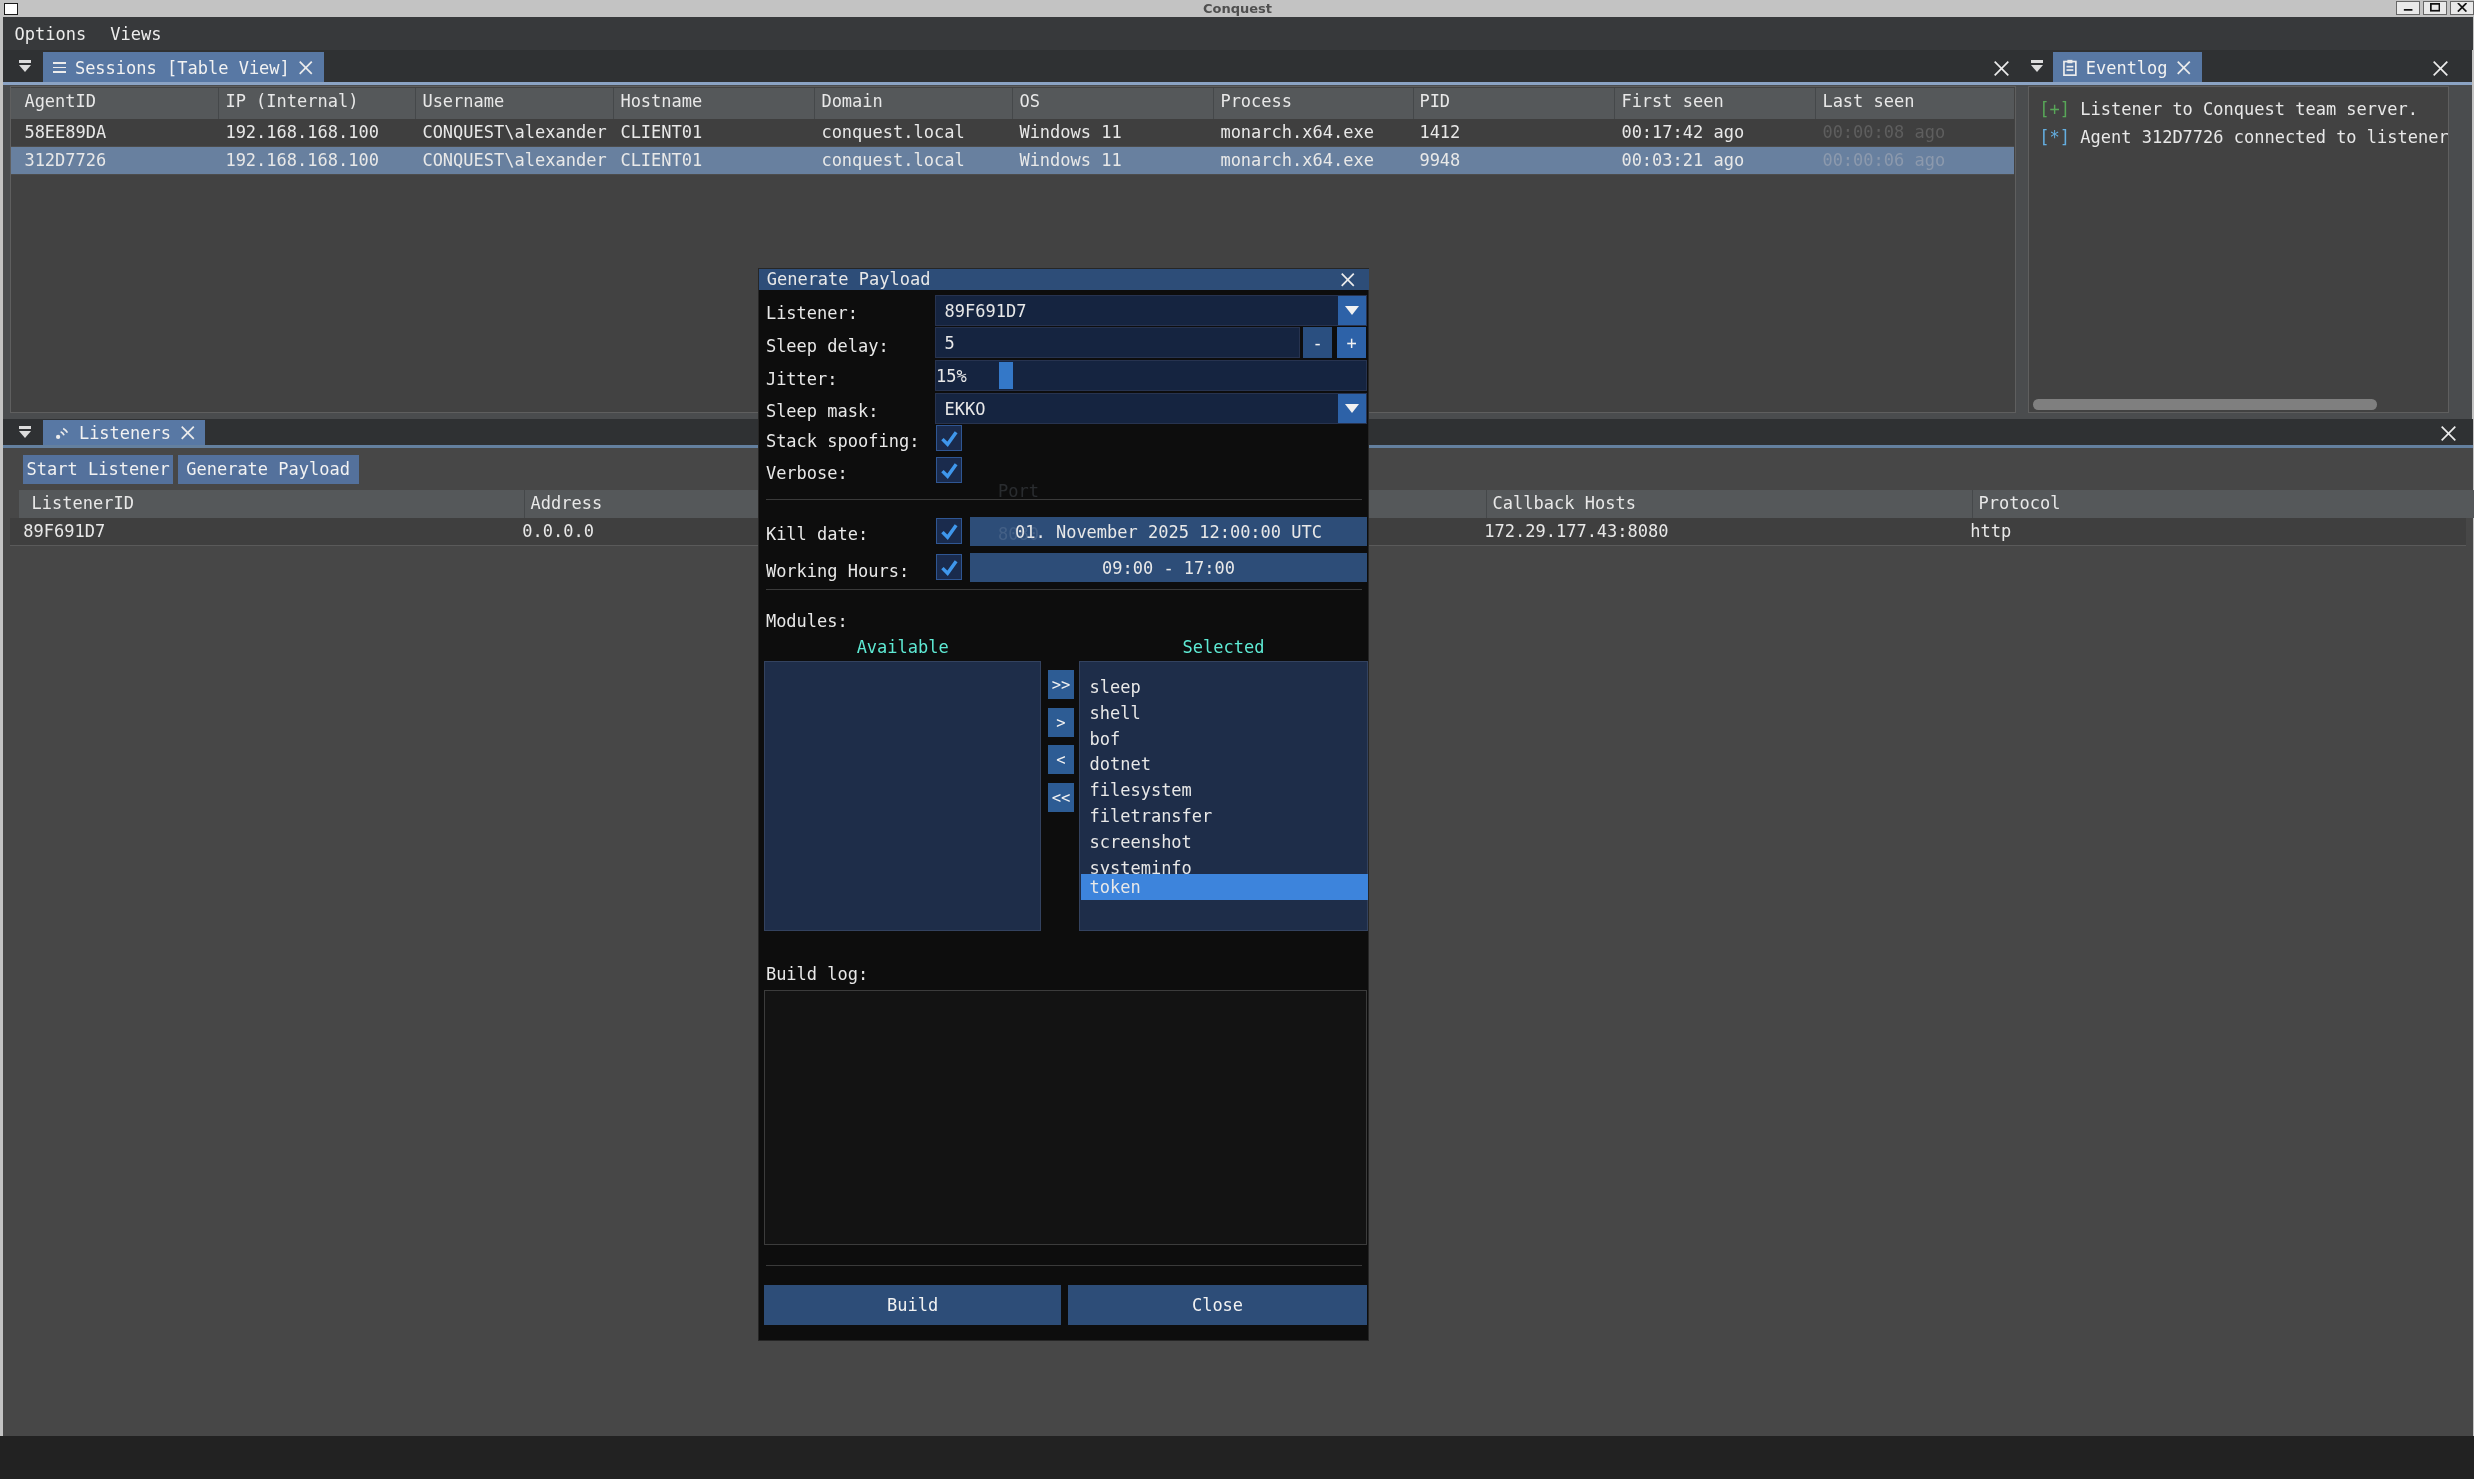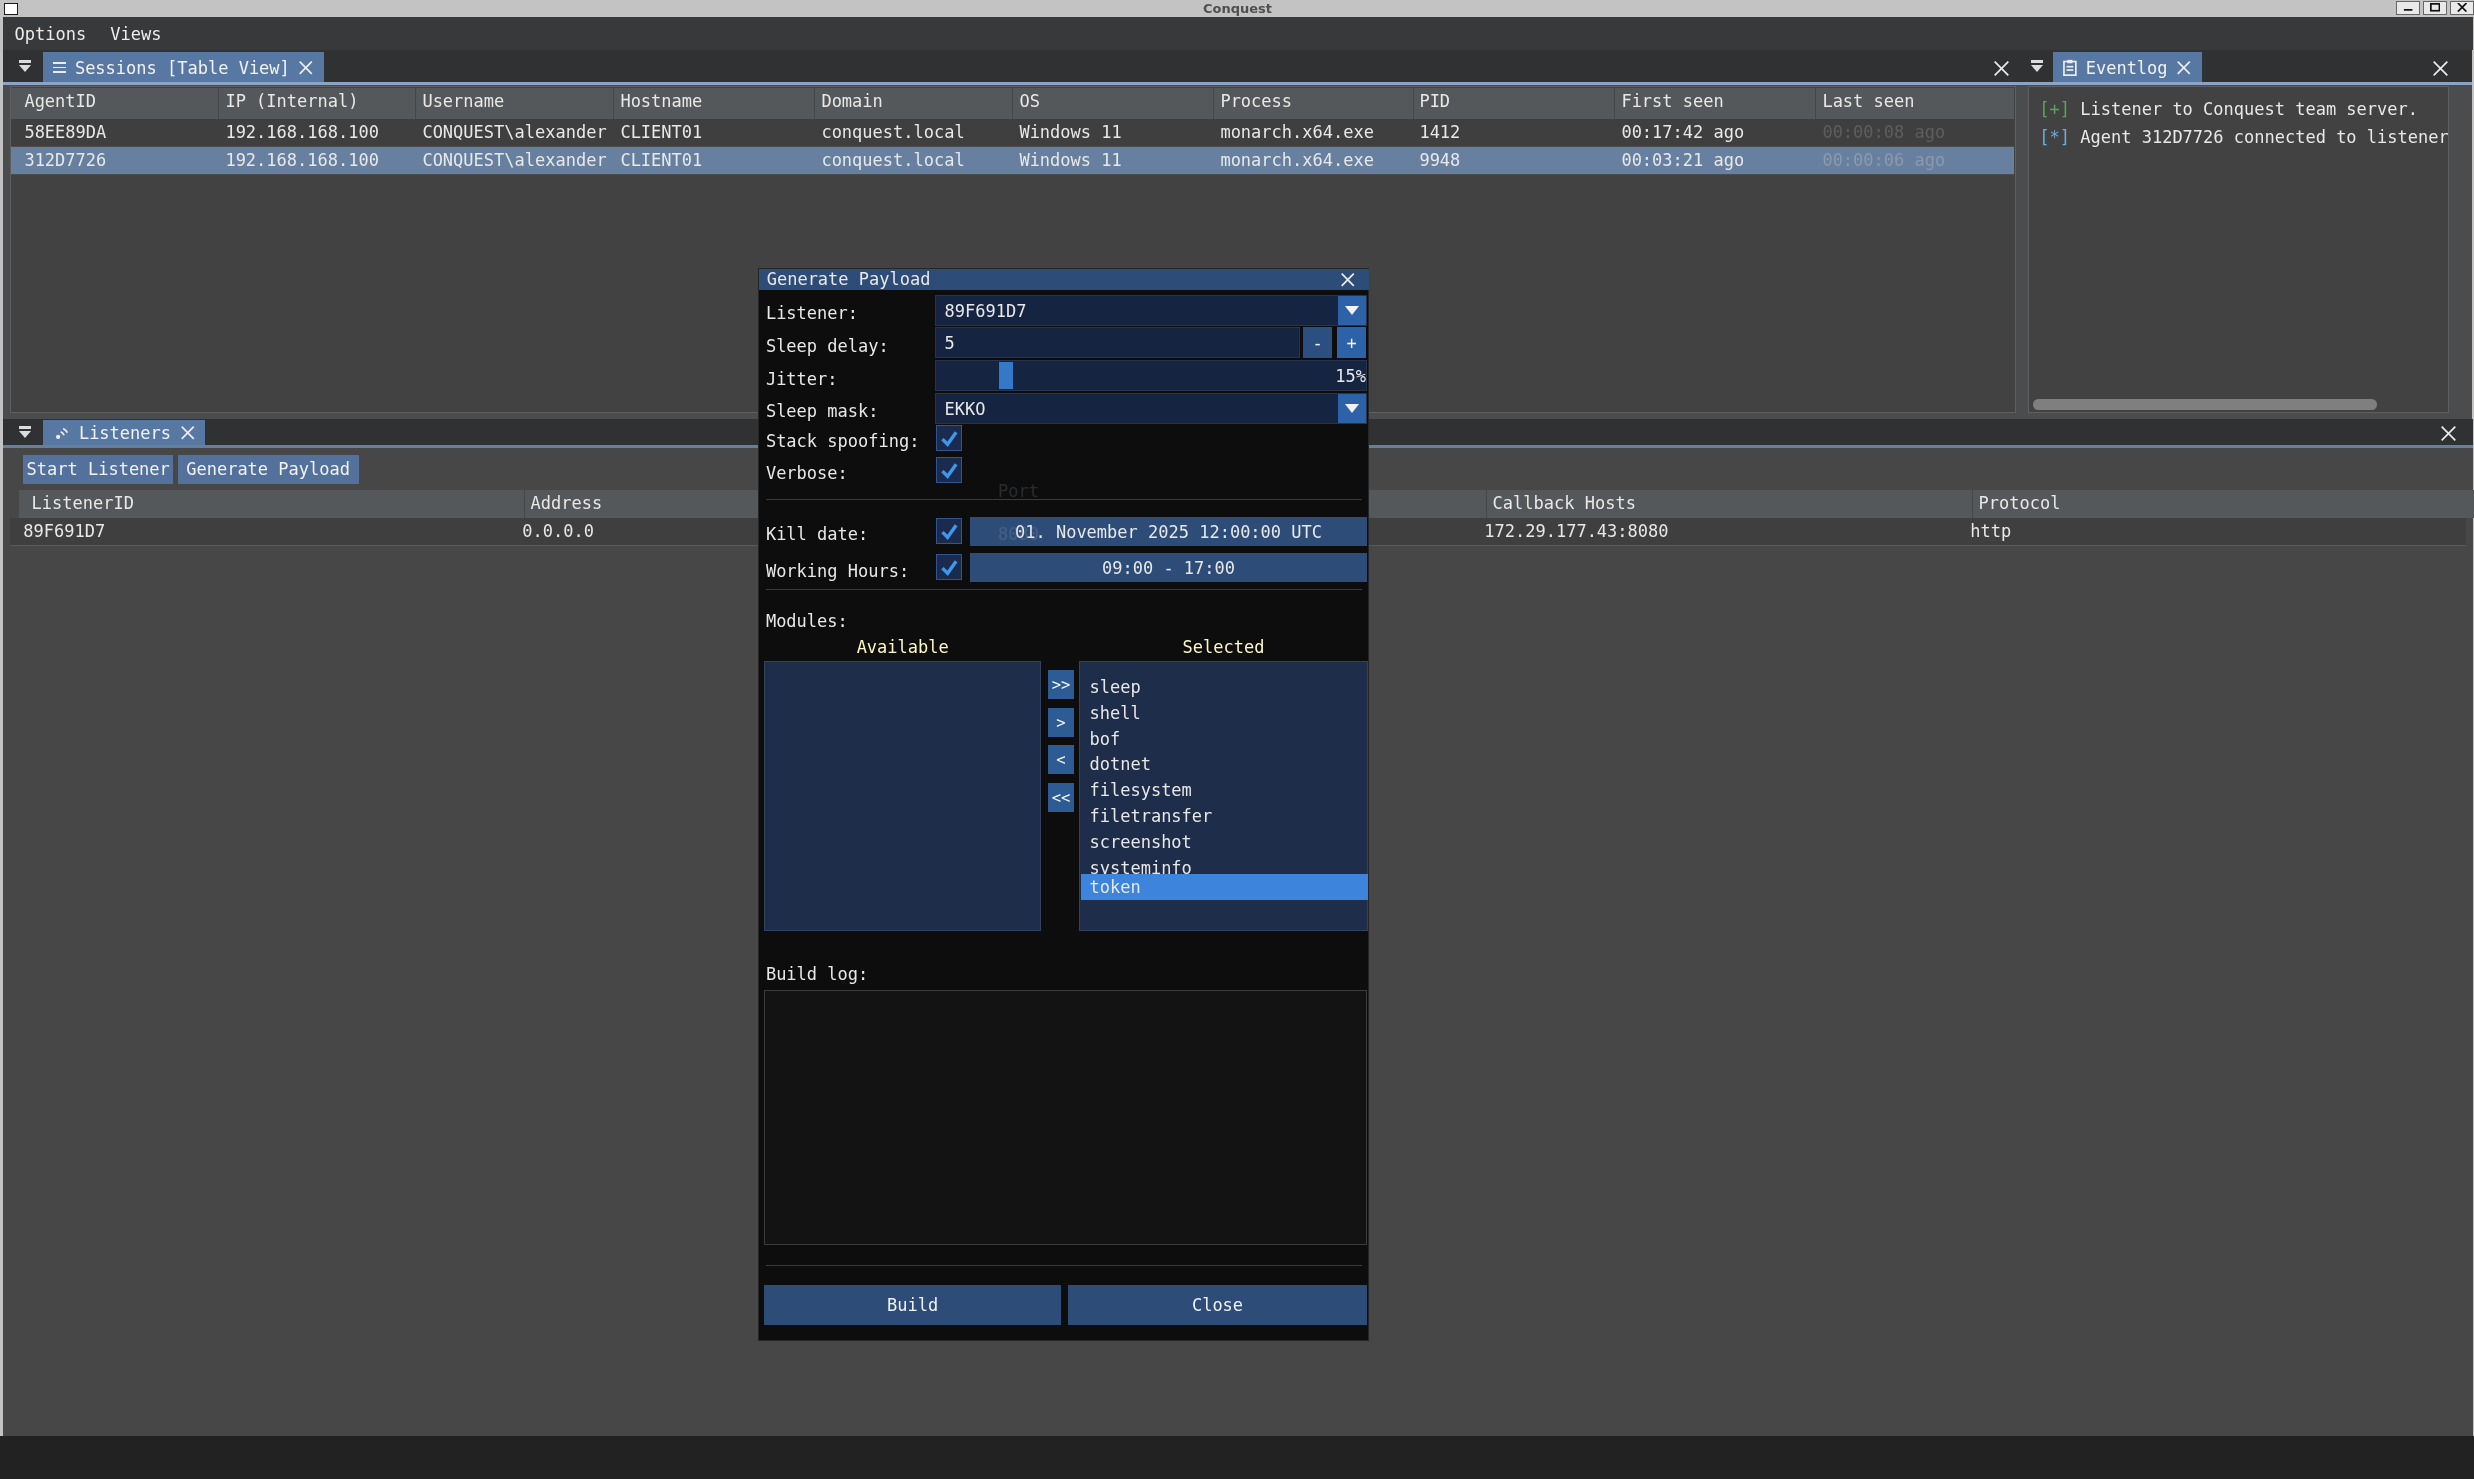--- a/index.html
+++ b/index.html
@@ -289,7 +289,7 @@
     <div class="abs spinbtn" style="left:578px;top:58px;width:29px;height:31px;background:#2d62a8;">+</div>
 
     <span class="abs dlabel" style="top:100px;">Jitter:</span>
-    <div class="abs dfield" style="left:176px;top:91px;width:432px;height:31px;justify-content:flex-end;">
+    <div class="abs dfield" style="left:176px;top:91px;width:432px;height:31px;justify-content:flex-start;">
       <span>15%</span>
       <div class="abs" style="left:63px;top:0.9px;width:13.8px;height:27.5px;background:#3478c8;"></div>
     </div>

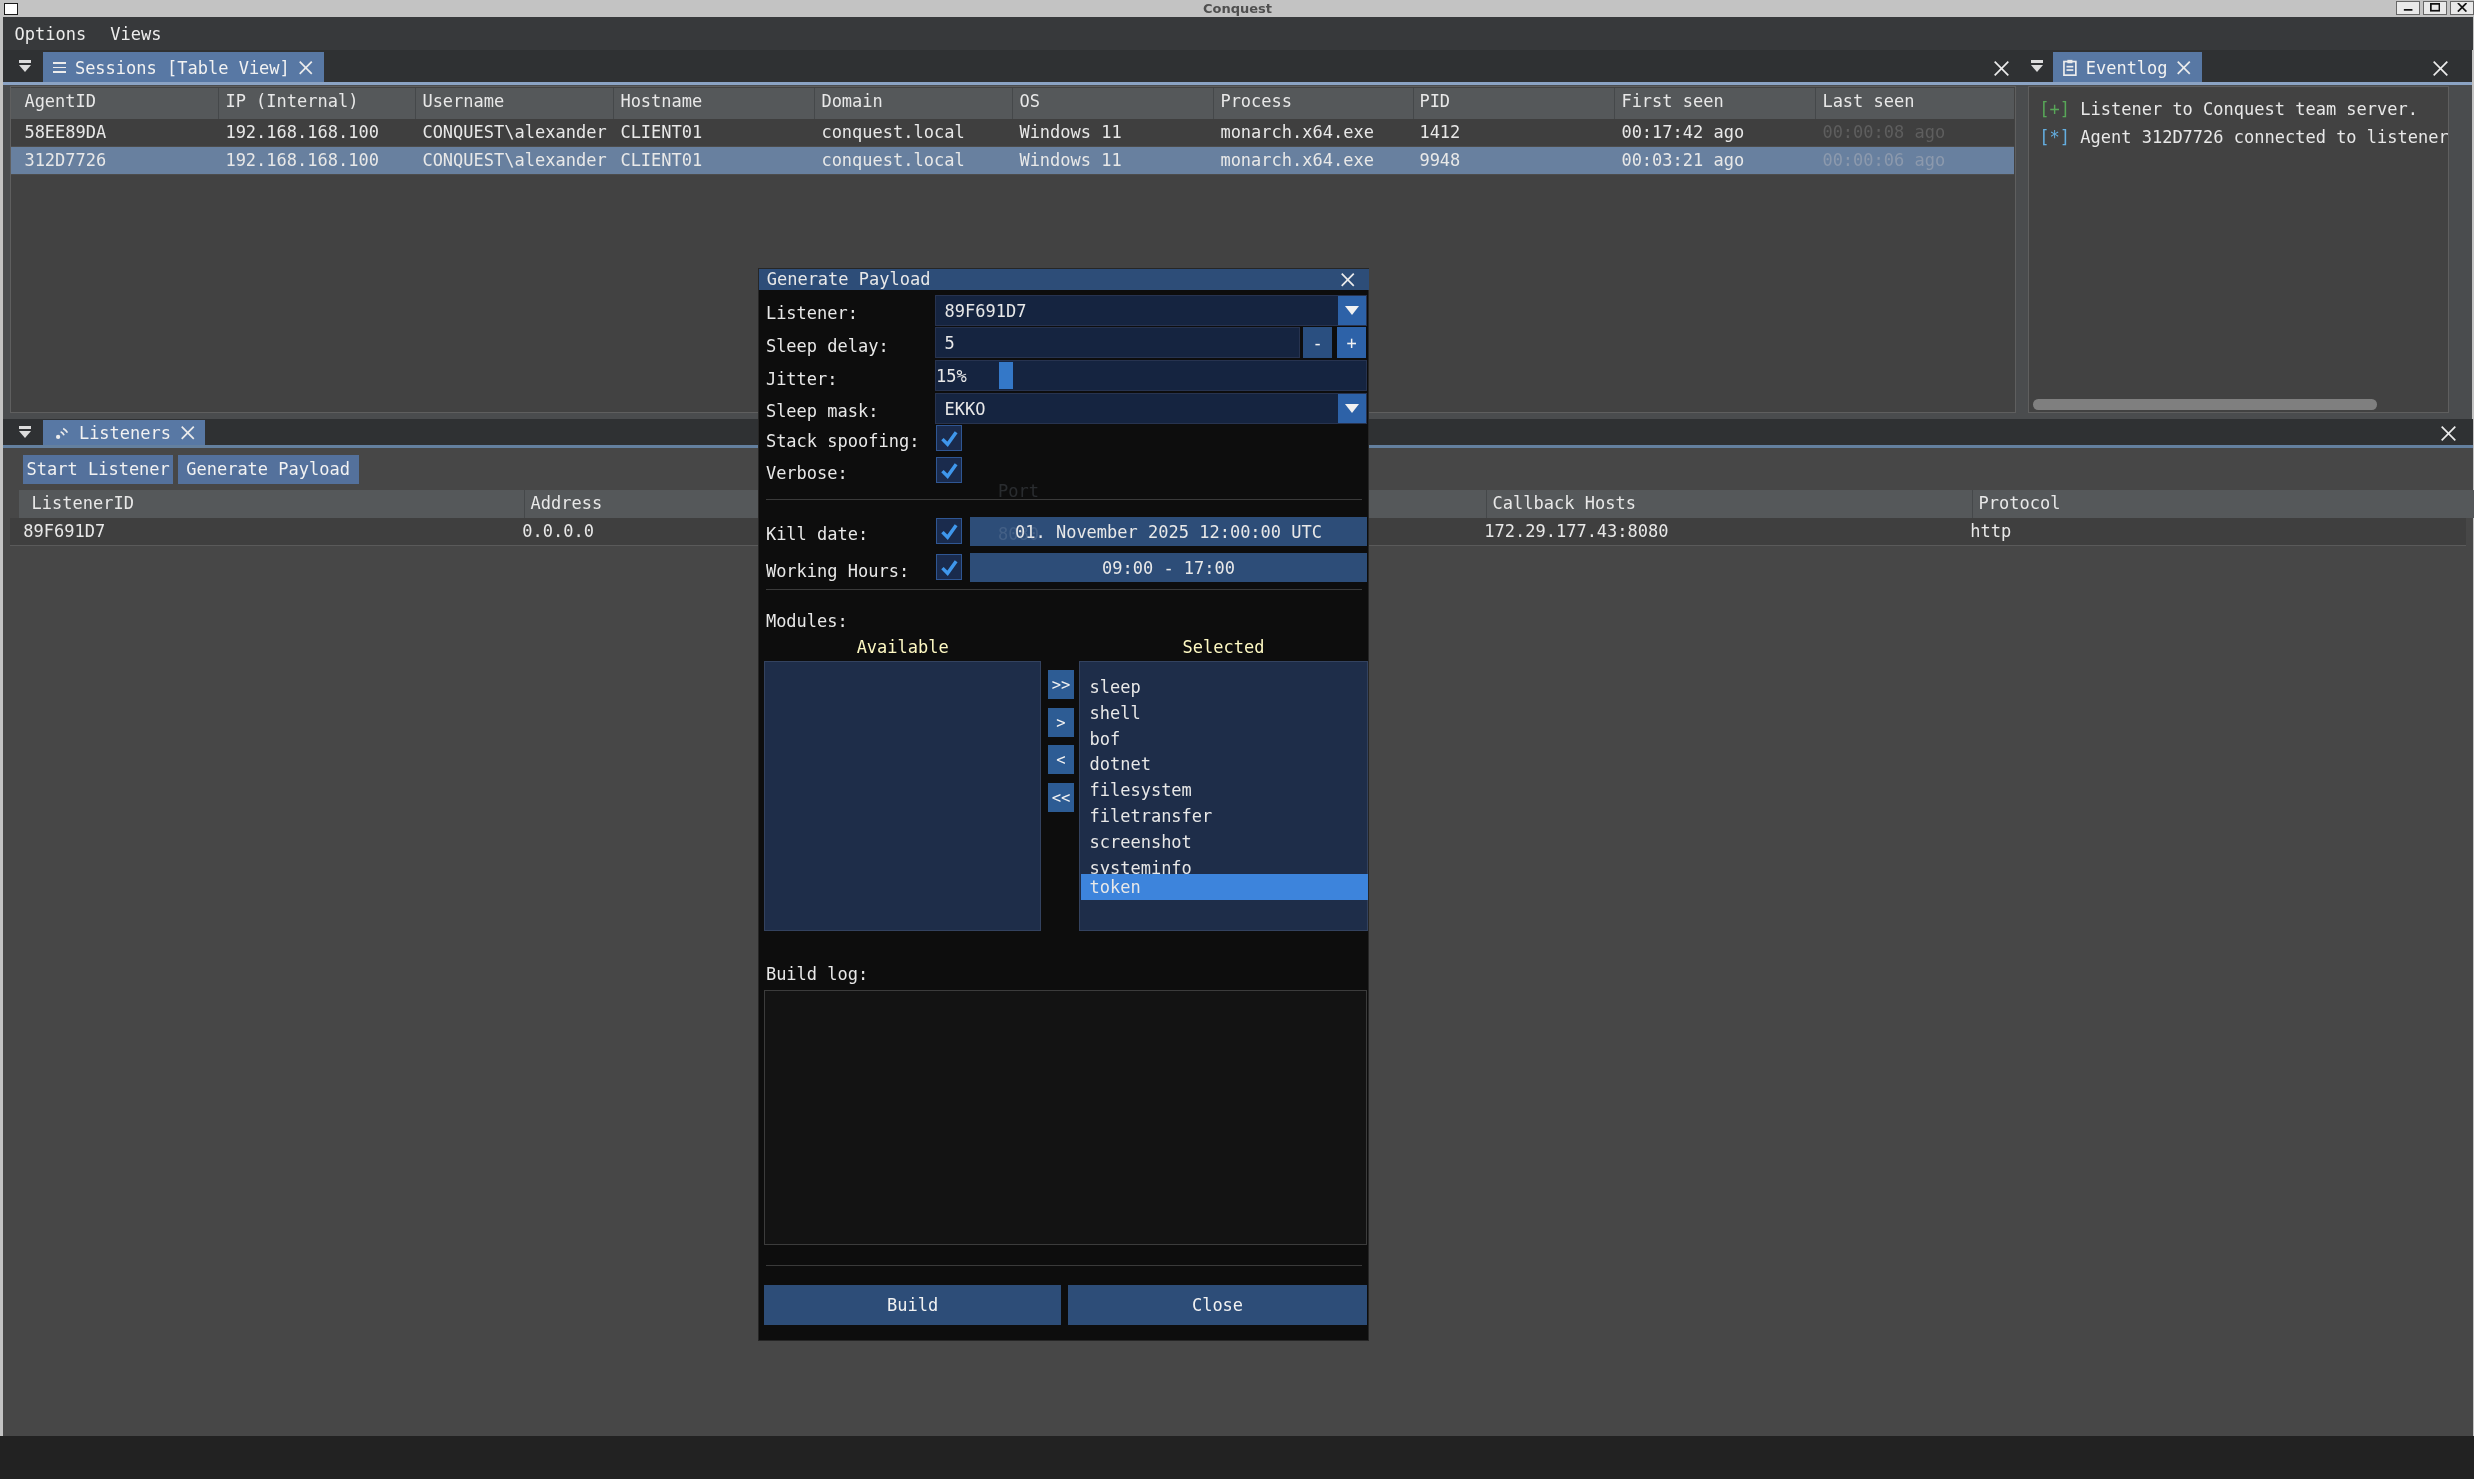--- a/index.html
+++ b/index.html
@@ -55,7 +55,7 @@
             display:flex;align-items:center;justify-content:center;}
   .sepline{background:#3a3a3a;height:0.9px;}
   .ghost{color:#aab6c8;opacity:0.18;white-space:pre;}
-  .mhead{color:#fef9c3;text-align:center;}
+  .mhead{color:#5eead4;text-align:center;}
   .listbox{background:#1e2d49;border:0.9px solid #33425f;box-sizing:border-box;}
   .litem{position:absolute;left:0.9px;width:287px;height:26px;display:flex;align-items:center;padding-left:8.6px;box-sizing:border-box;white-space:pre;}
   .litem.sel{background:#3d84dc;}

